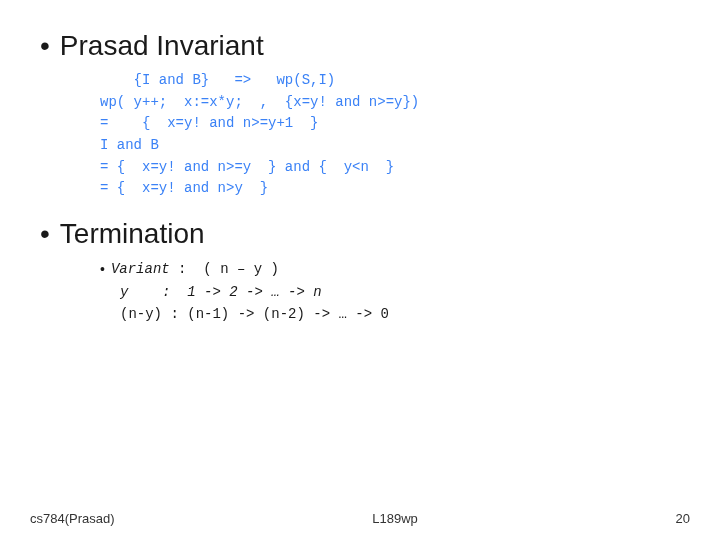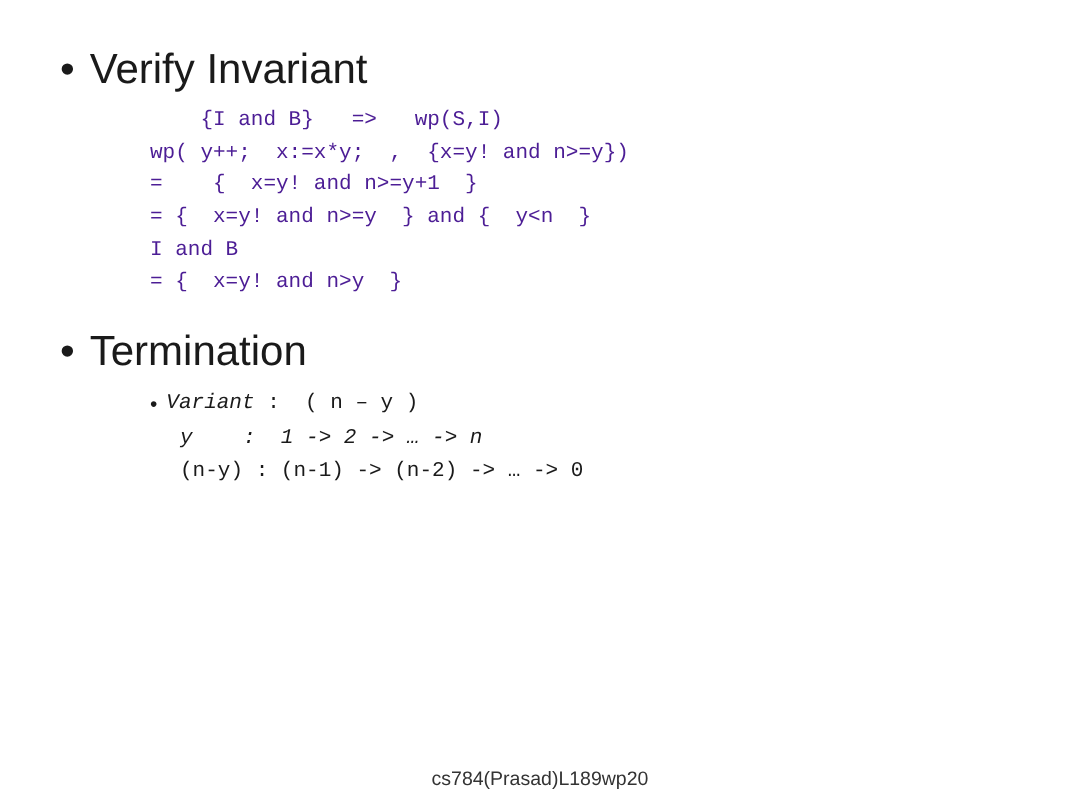--- a/index.html
+++ b/index.html
@@ -81,7 +81,7 @@
   <div class="bullet-section">
     <div class="bullet-heading">
       <span class="bullet-dot">•</span>
-      <span>Verify Invariant</span>
+      <span>Prasad Invariant</span>
     </div>
     <div class="code-block">
       <div class="line">    {I and B}   =&gt;   wp(S,I)</div>

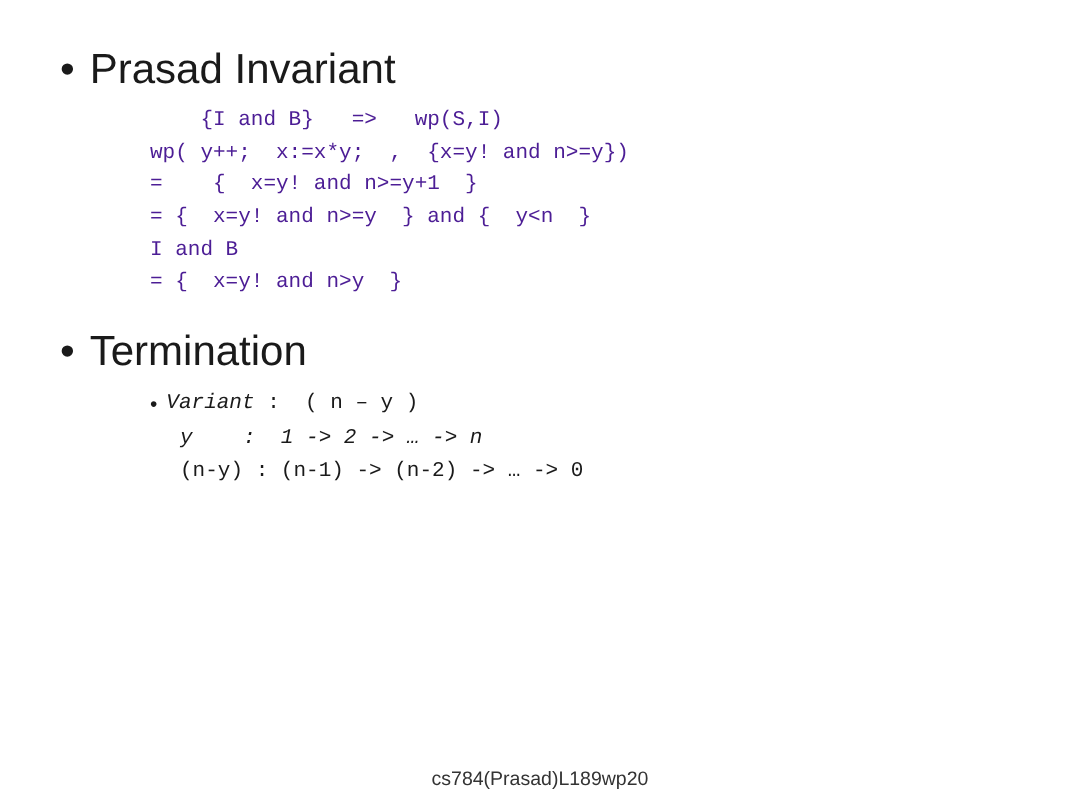--- a/index.html
+++ b/index.html
@@ -33,7 +33,7 @@
     .code-block {
       font-family: 'Courier New', Courier, monospace;
       font-size: 14px;
-      color: #4c1d95;
+      color: #3b82f6;
       line-height: 1.55;
       margin-left: 60px;
     }

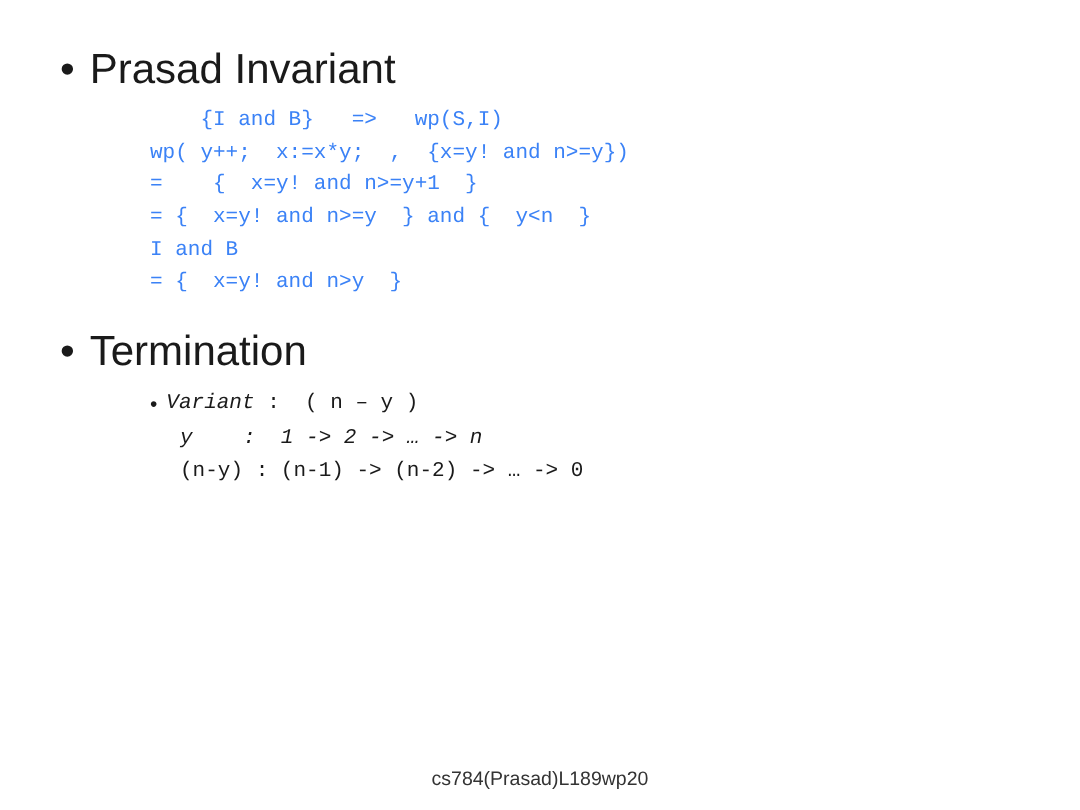--- a/index.html
+++ b/index.html
@@ -87,8 +87,8 @@
       <div class="line">    {I and B}   =&gt;   wp(S,I)</div>
       <div class="line">wp( y++;  x:=x*y;  ,  {x=y! and n&gt;=y})</div>
       <div class="line">=    {  x=y! and n&gt;=y+1  }</div>
+      <div class="line">I and B</div>
       <div class="line">= {  x=y! and n&gt;=y  } and {  y&lt;n  }</div>
-      <div class="line">I and B</div>
       <div class="line">= {  x=y! and n&gt;y  }</div>
     </div>
   </div>

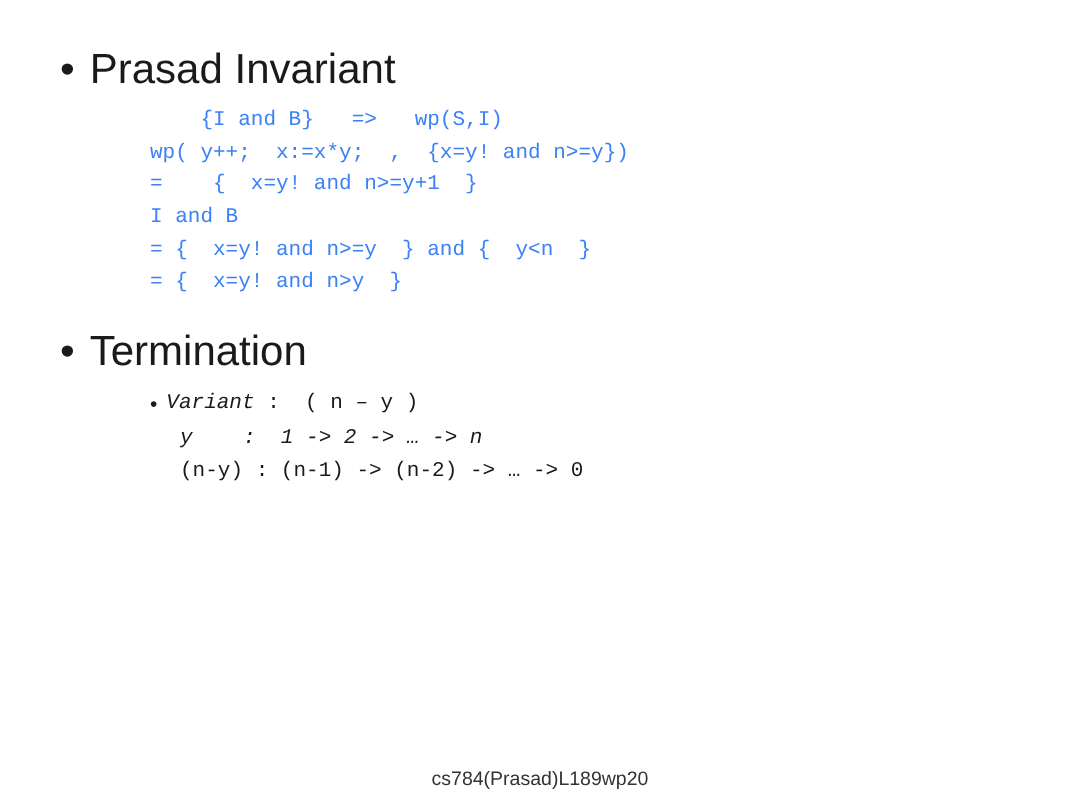--- a/index.html
+++ b/index.html
@@ -64,7 +64,7 @@
       left: 0;
       right: 0;
       display: flex;
-      justify-content: center;
+      justify-content: space-between;
       padding: 0 30px;
       font-size: 13px;
       color: #333;

